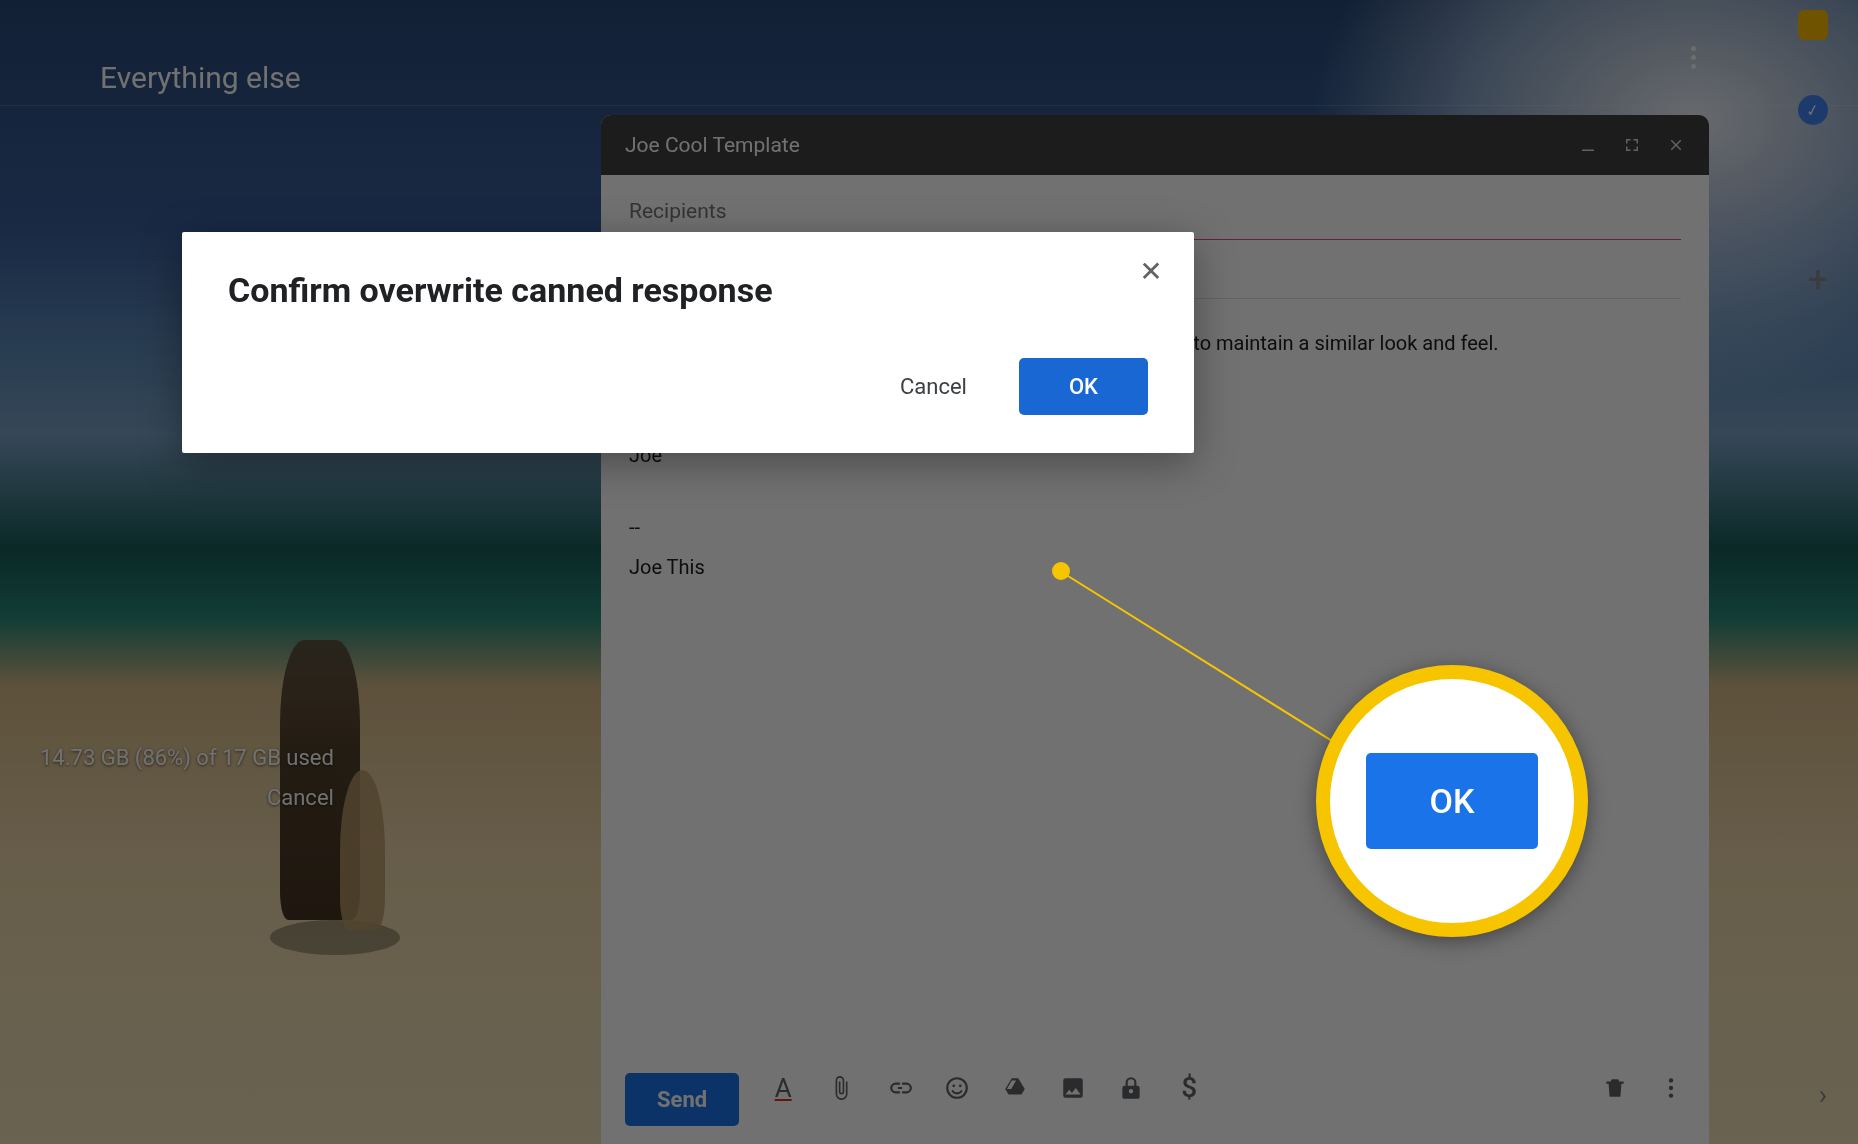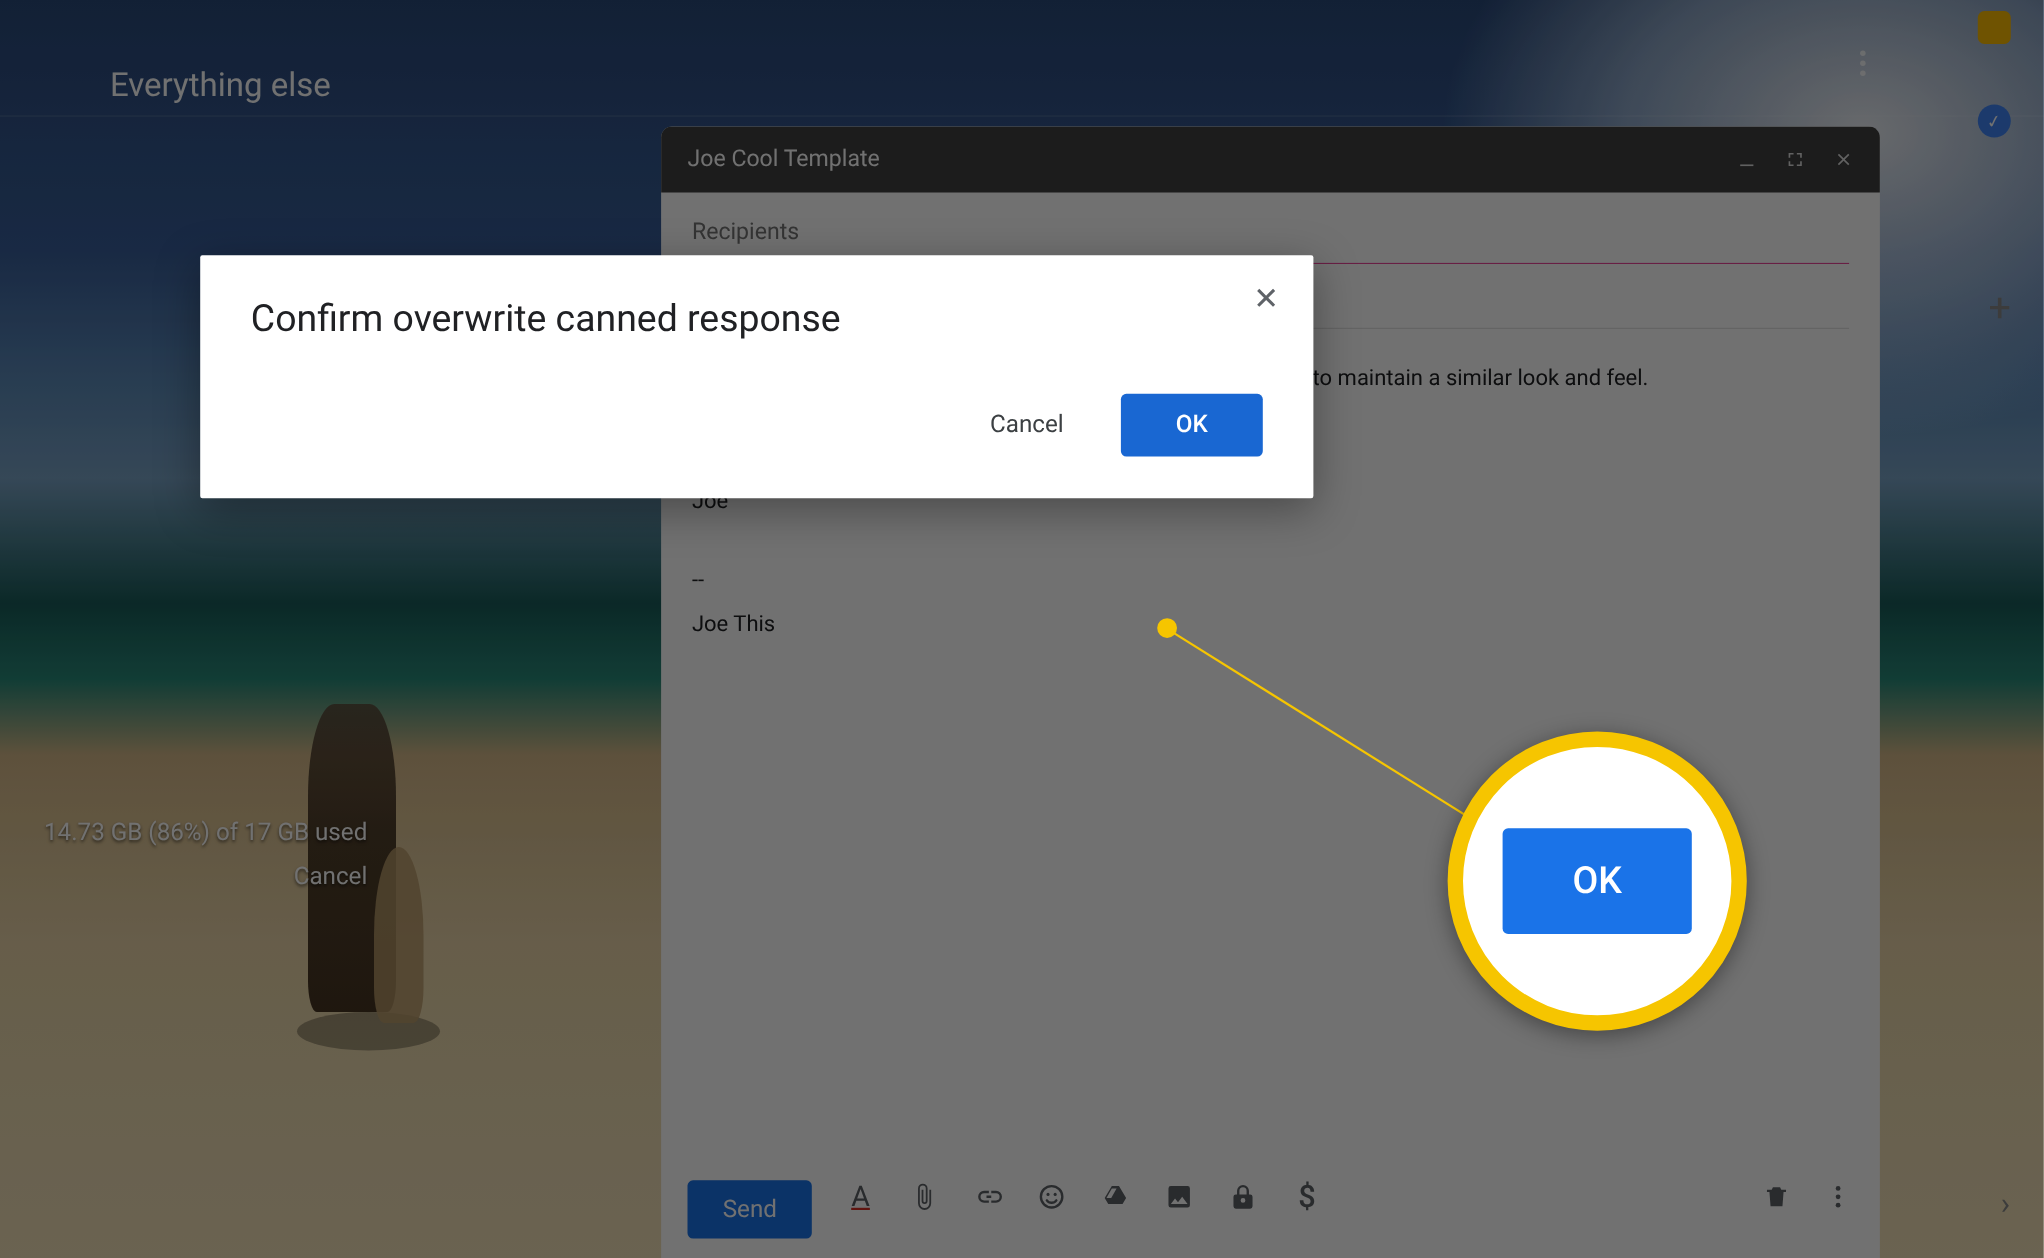--- a/index.html
+++ b/index.html
@@ -119,7 +119,7 @@
   .dialog-overlay {
     position: absolute; inset: 0; background: rgba(0,0,0,0.15); z-index: 6;
   }
-  .dialog h2 { font-size: 34px; font-weight: 400; color: #202124; margin-bottom: 28px; }
+  .dialog h2 { font-size: 34px; font-weight: 700; color: #202124; margin-bottom: 28px; }
   .dialog p { font-size: 21px; color: #5f6368; line-height: 1.5; }
   .dialog-close {
     position: absolute; top: 24px; right: 28px; font-size: 28px; color: #5f6368;

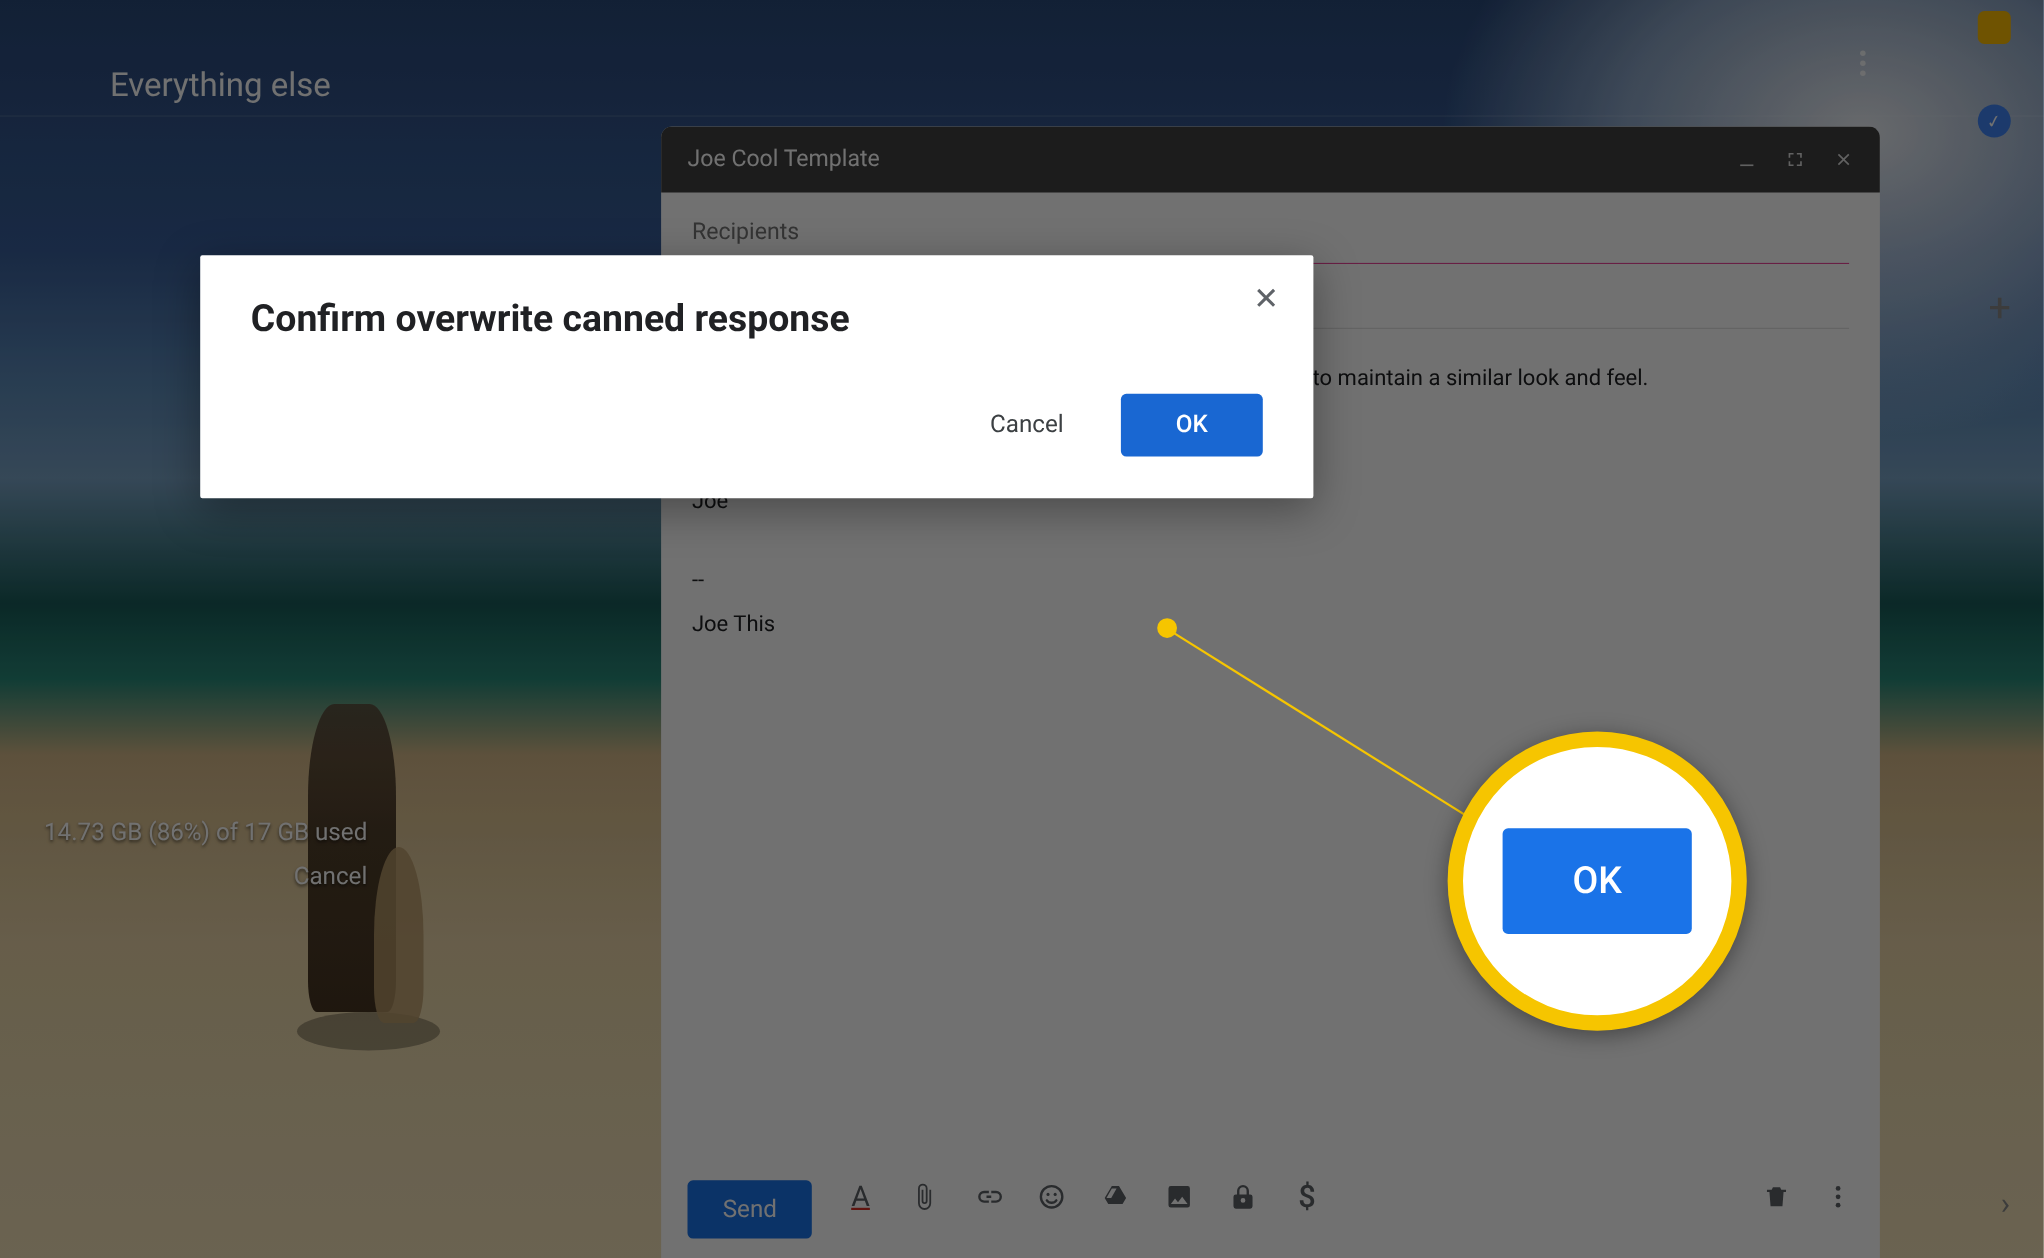--- a/index.html
+++ b/index.html
@@ -102,7 +102,7 @@
   }
   .toolbar-left { display: flex; align-items: center; gap: 30px; }
   .send-btn {
-    background: #1a73e8; color: #fff; font-size: 22px; font-weight: 400;
+    background: #1a73e8; color: #fff; font-size: 22px; font-weight: 700;
     padding: 14px 32px; border: none; border-radius: 5px; cursor: pointer; margin-top: 24px;
   }
   .tb-icon { width: 28px; height: 28px; color: #5f6368; display:flex;align-items:center;justify-content:center; cursor:pointer;}

